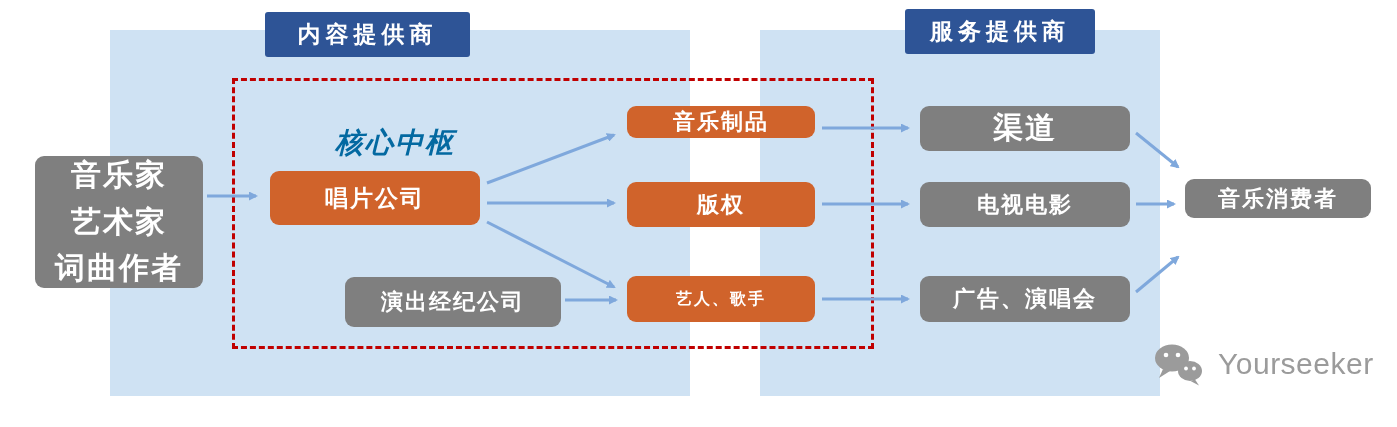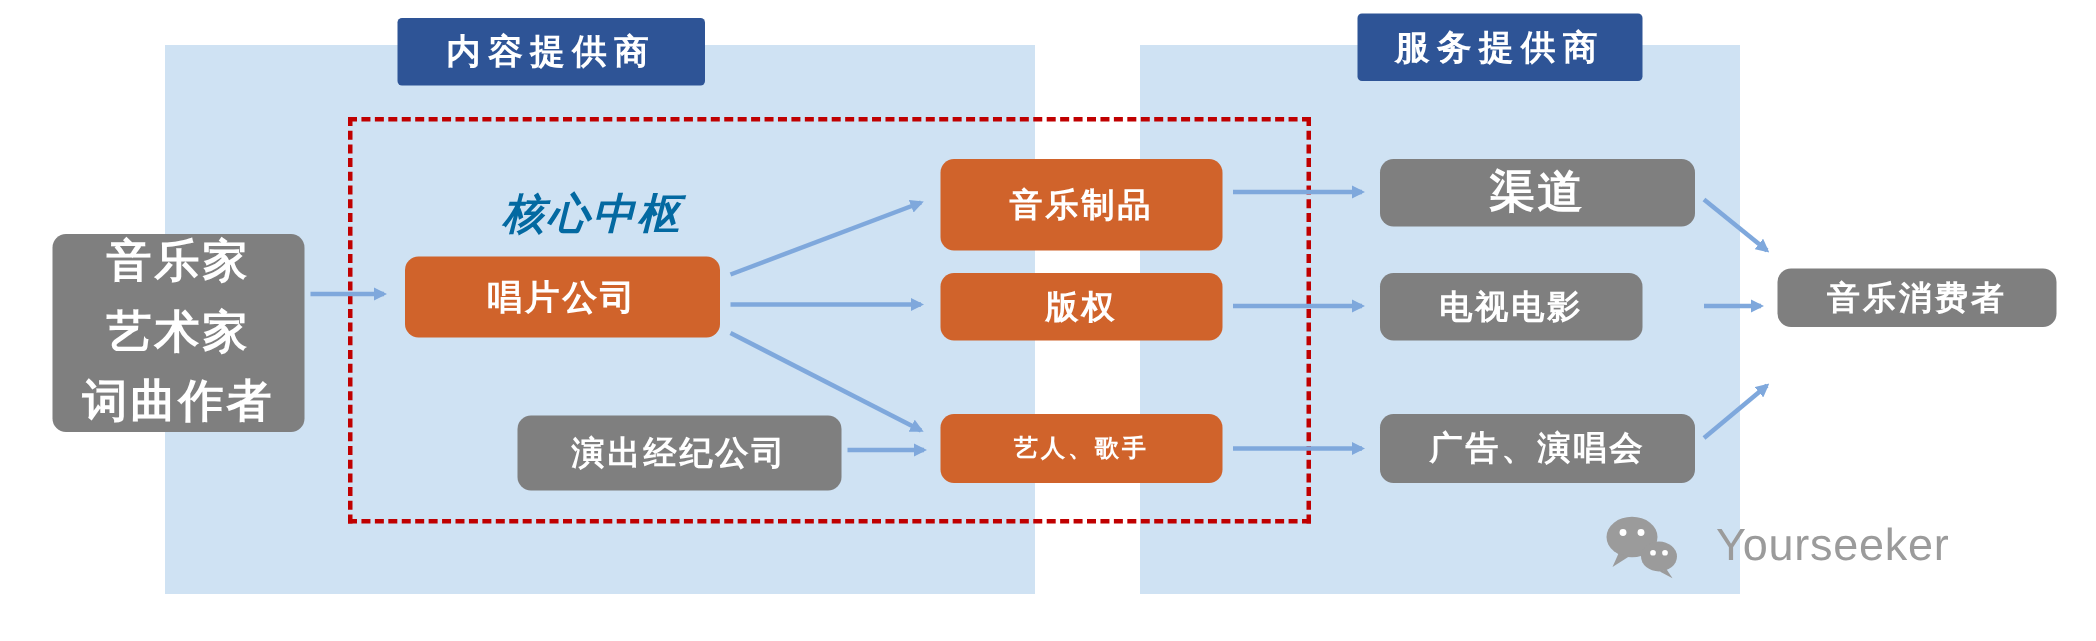--- a/index.html
+++ b/index.html
@@ -55,7 +55,7 @@
   .creators  { left: 35px;   top: 156px; width: 168px; height: 132px; font-size: 30px; line-height: 1.55; white-space: pre-line; }
   .record    { left: 270px;  top: 171px; width: 210px; height: 54px;  font-size: 23px; }
   .agency    { left: 345px;  top: 277px; width: 216px; height: 50px;  font-size: 22px; }
-  .products  { left: 627px;  top: 106px; width: 188px; height: 61px;  font-size: 22px; }
+  .products  { left: 627px;  top: 106px; width: 188px; height: 32px;  font-size: 22px; }
   .copyrightb{ left: 627px;  top: 182px; width: 188px; height: 45px;  font-size: 22px; }
   .artists   { left: 627px;  top: 276px; width: 188px; height: 46px;  font-size: 16px; }
   .channels  { left: 920px;  top: 106px; width: 210px; height: 45px;  font-size: 30px; text-align: center; }

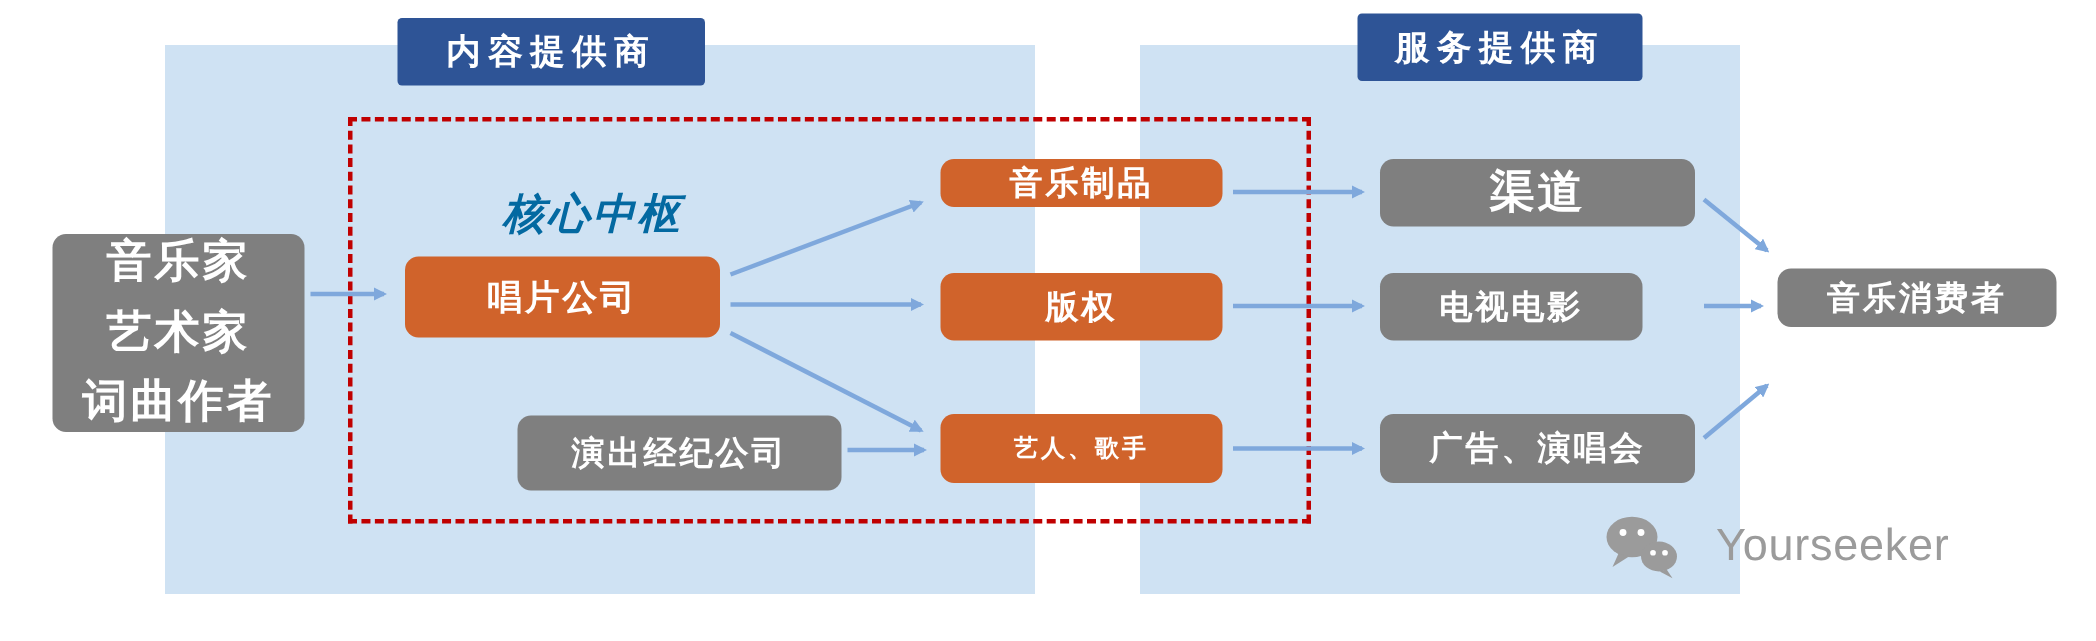--- a/index.html
+++ b/index.html
@@ -59,7 +59,7 @@
   .copyrightb{ left: 627px;  top: 182px; width: 188px; height: 45px;  font-size: 22px; }
   .artists   { left: 627px;  top: 276px; width: 188px; height: 46px;  font-size: 16px; }
   .channels  { left: 920px;  top: 106px; width: 210px; height: 45px;  font-size: 30px; text-align: center; }
-  .tv        { left: 920px;  top: 182px; width: 175px; height: 45px;  font-size: 22px; }
+  .tv        { left: 920px;  top: 182px; width: 210px; height: 45px;  font-size: 22px; }
   .ads       { left: 920px;  top: 276px; width: 210px; height: 46px;  font-size: 22px; }
   .consumers { left: 1185px; top: 179px; width: 186px; height: 39px;  font-size: 22px; }
 

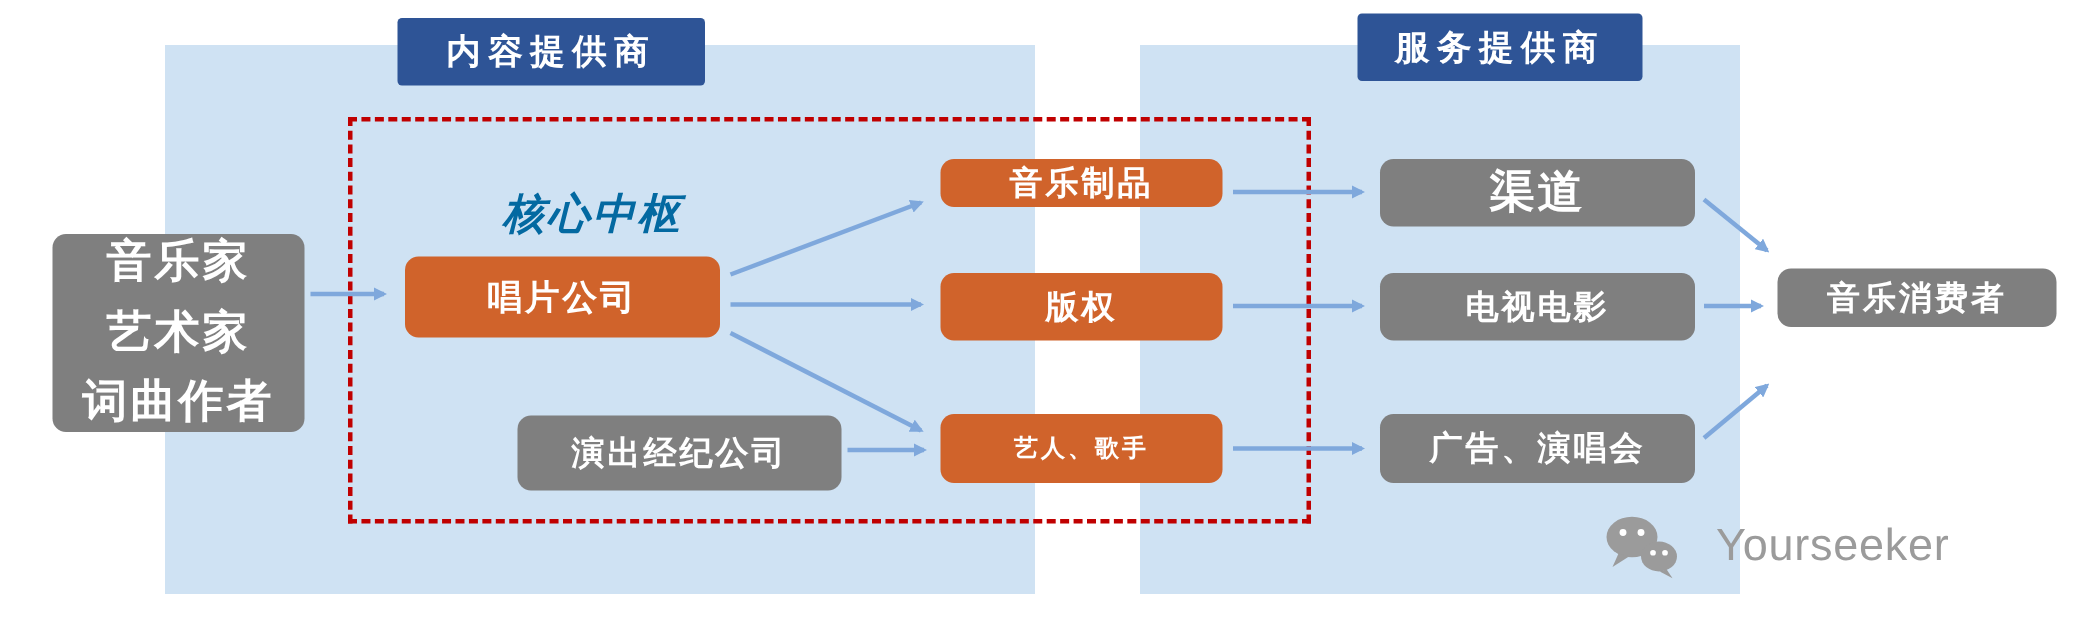--- a/index.html
+++ b/index.html
@@ -88,10 +88,10 @@
 
   .watermark {
     position: absolute;
-    left: 1068px; top: 342px;
+    left: 1152px; top: 342px;
     display: flex;
     align-items: center;
-    gap: 24px;
+    gap: 14px;
     color: #9b9b9b;
   }
   .watermark-text {

